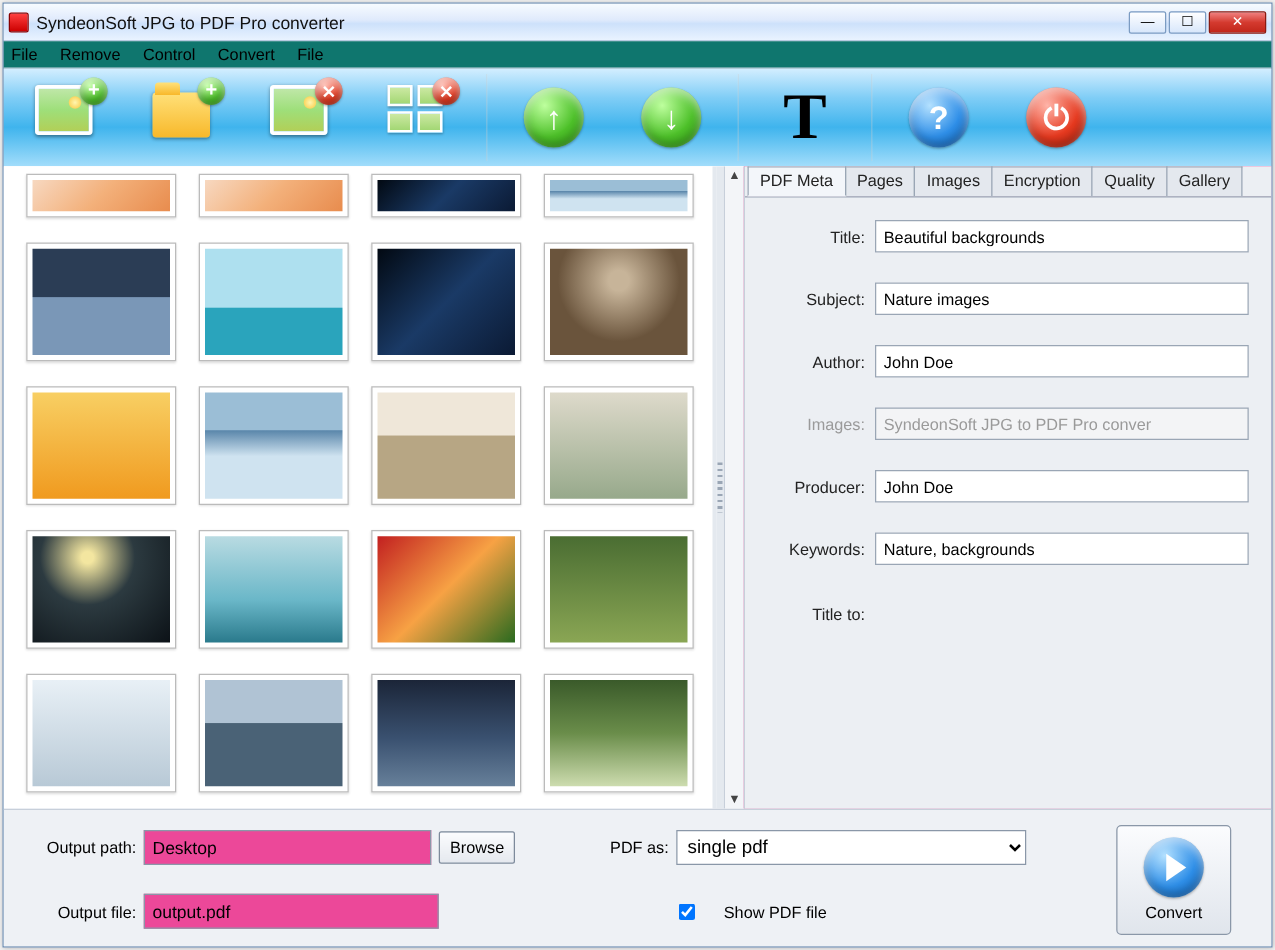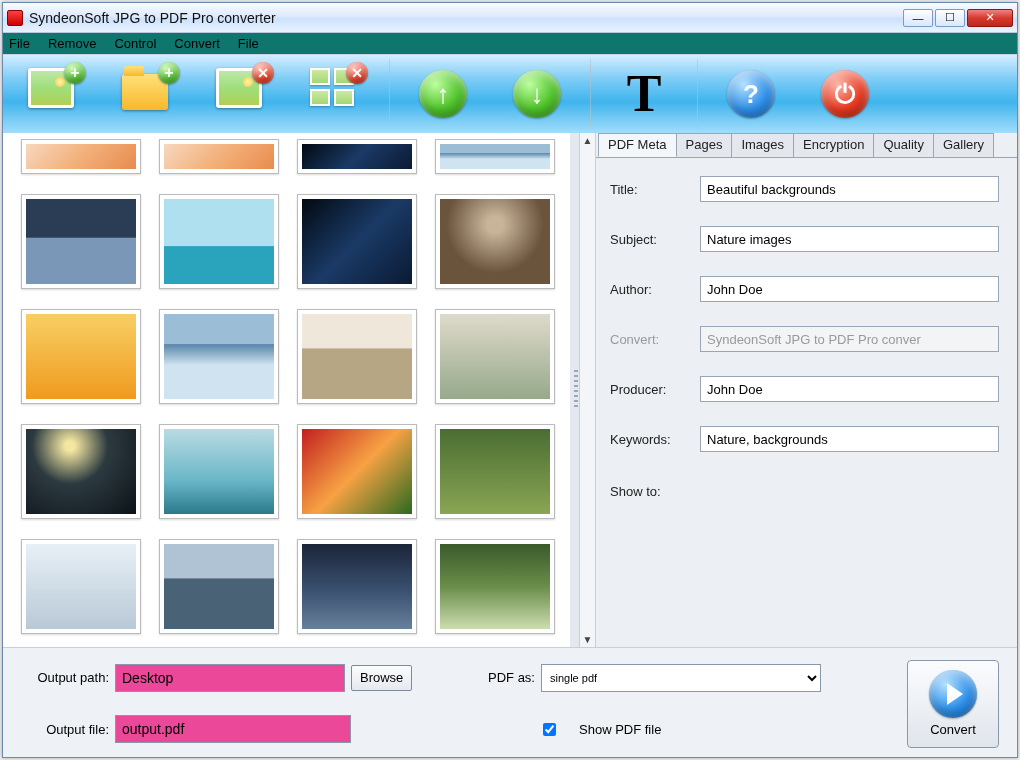--- a/index.html
+++ b/index.html
@@ -182,6 +182,7 @@
   }
   .field label {
     width:82px;
+    text-align:right;
     margin-right:8px;
     color:#222;
   }

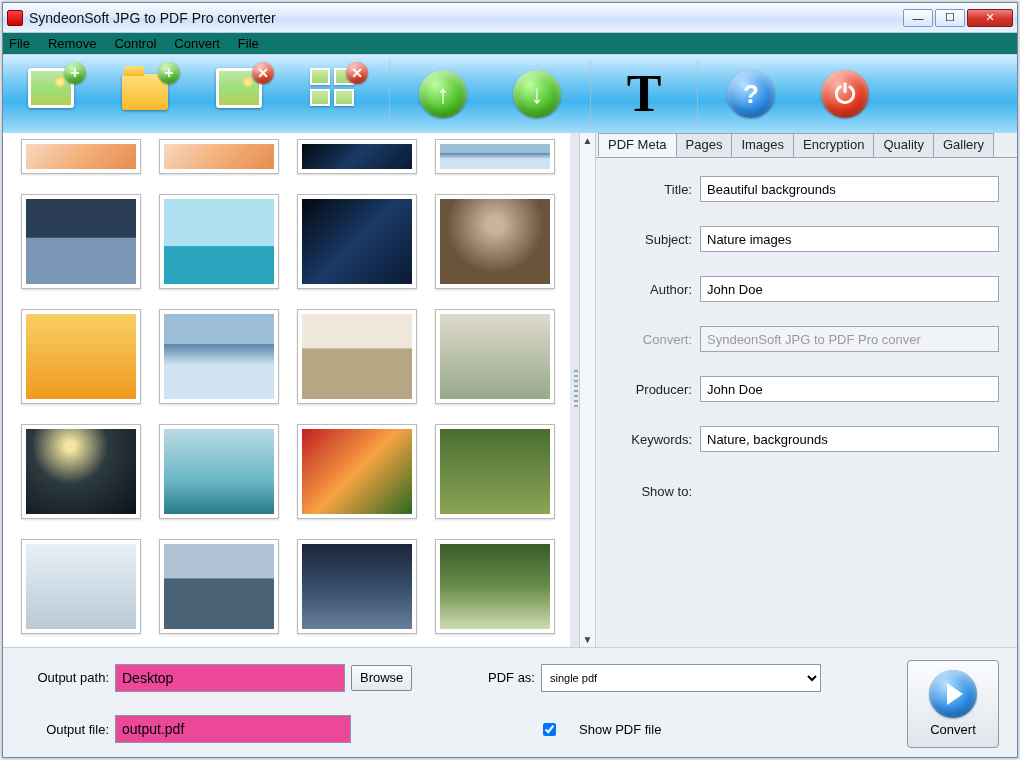--- a/index.html
+++ b/index.html
@@ -435,7 +435,7 @@
           <input type="text" value="John Doe" style="">
         </div>
         <div class="field disabled">
-          <label>Convert:</label>
+          <label>Images:</label>
           <input type="text" disabled="" value="SyndeonSoft JPG to PDF Pro conver" style="">
         </div>
         <div class="field">

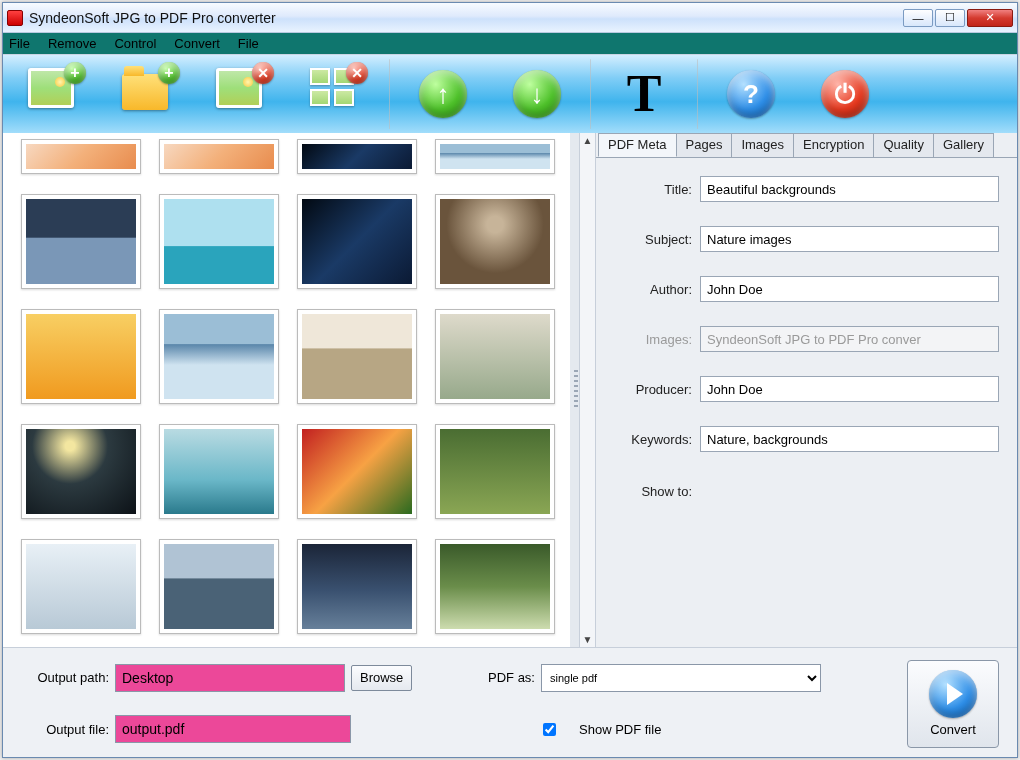--- a/index.html
+++ b/index.html
@@ -447,7 +447,7 @@
           <input type="text" value="Nature, backgrounds" style="">
         </div>
         <div class="field" style="margin-top:32px">
-          <label>Show to:</label>
+          <label>Title to:</label>
         </div>
 
       </div>

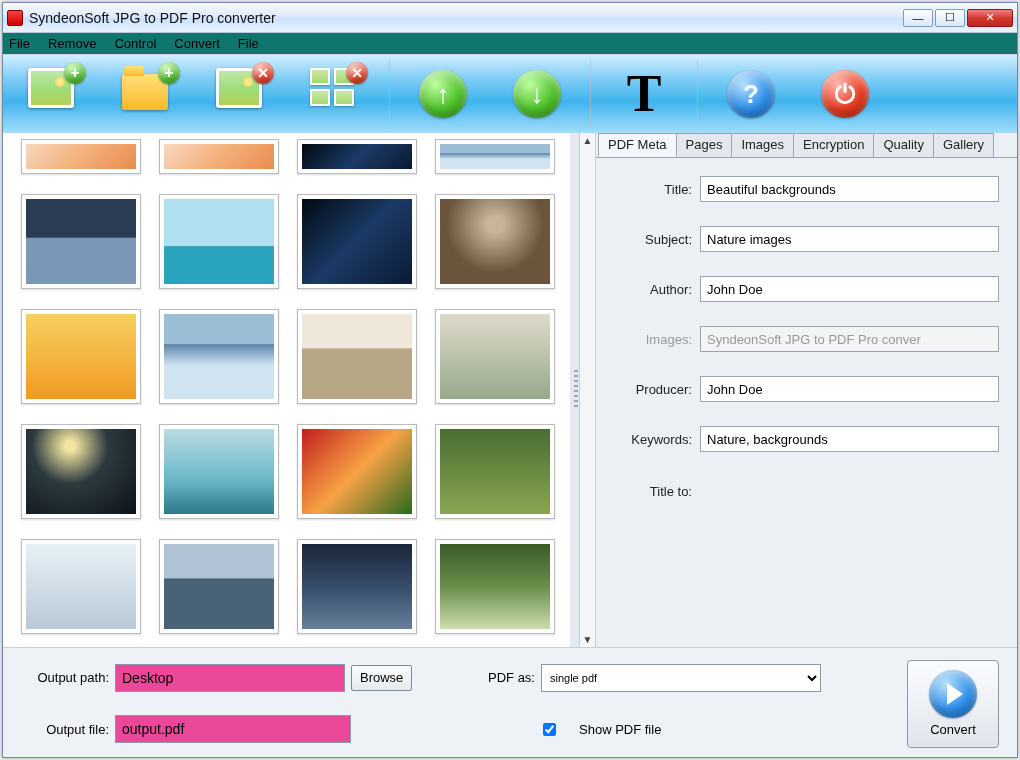--- a/index.html
+++ b/index.html
@@ -201,7 +201,7 @@
     height: 110px;
     background:#eef1f5;
     border-top:1px solid #c7cfda;
-    padding:10px 0 8px 14px;
+    padding:10px 14px 8px 14px;
     display:grid;
     grid-template-columns: 430px 1fr 110px;
     gap:12px 30px;

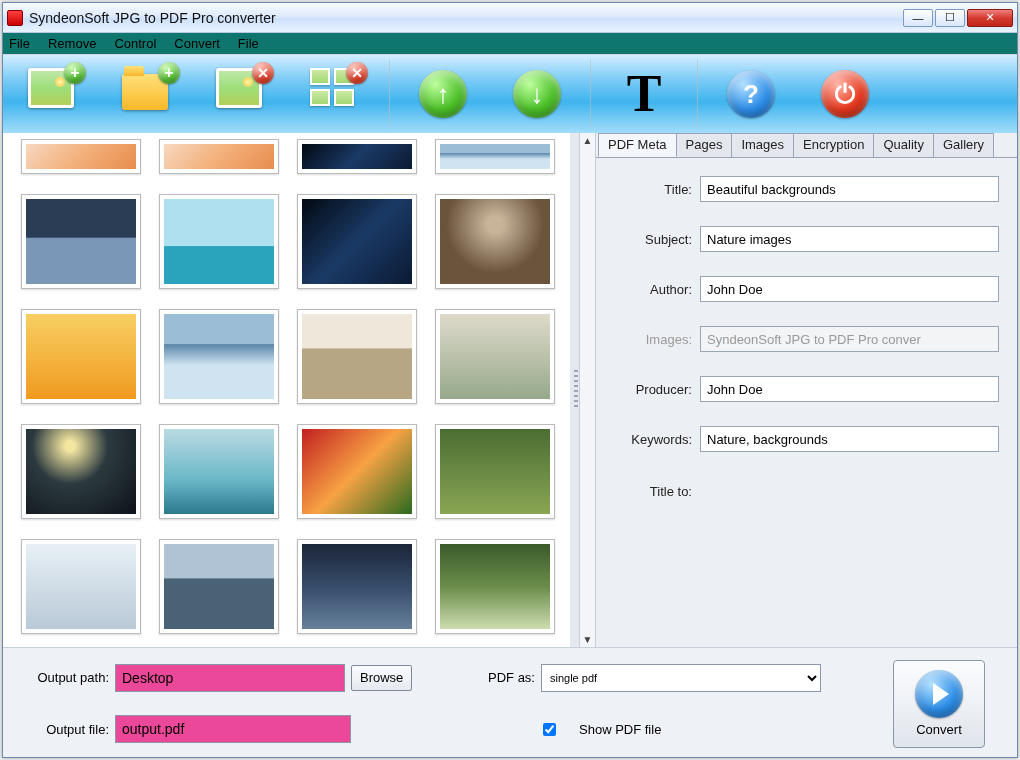--- a/index.html
+++ b/index.html
@@ -217,7 +217,7 @@
     margin-left:6px;cursor:pointer;border-radius:2px;font-size:13px;
   }
   select{
-    height:28px;border:1px solid #8a97a8;font-family:inherit;font-size:11px;background:#fff;padding:0 4px;
+    height:28px;border:1px solid #8a97a8;font-family:inherit;font-size:15px;background:#fff;padding:0 4px;
     width:280px;
   }
   .convert-btn{

